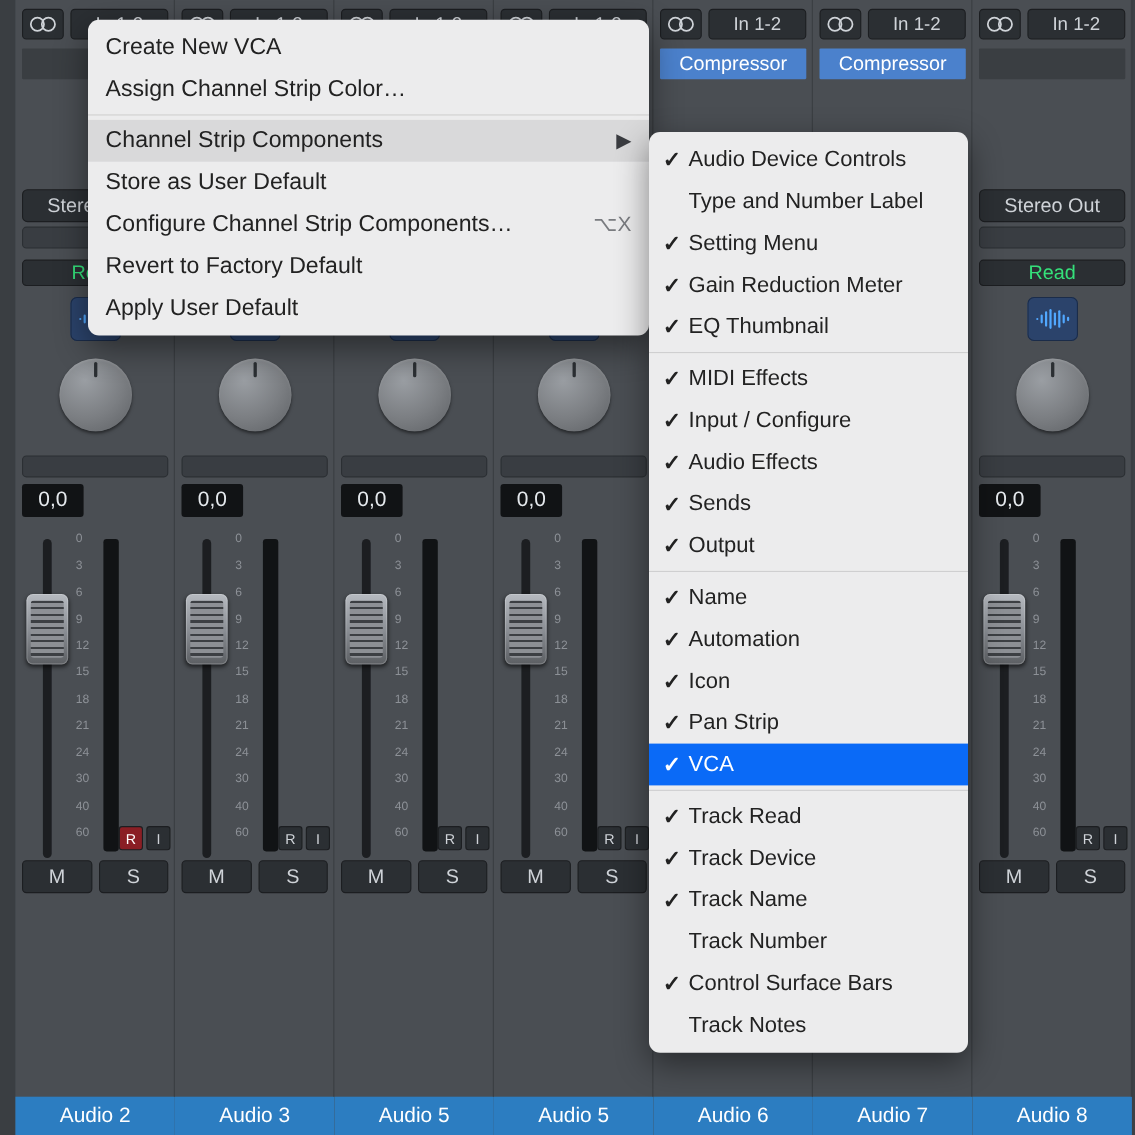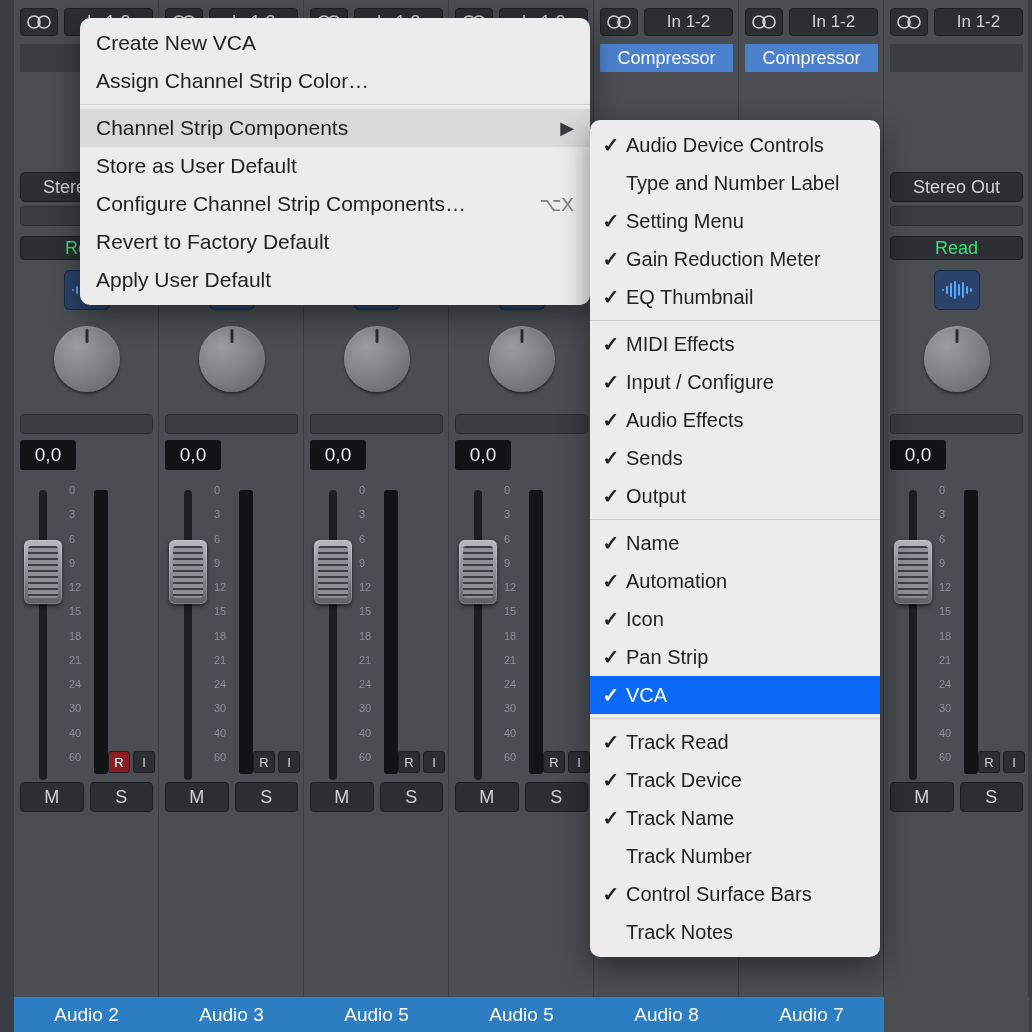--- a/index.html
+++ b/index.html
@@ -567,7 +567,7 @@
         </div>
       </div>
       <div class="name-row blue">
-        <span>Audio 8</span>
+        <span>Audio 6</span>
       </div>
     </div>
     <div class="strip">

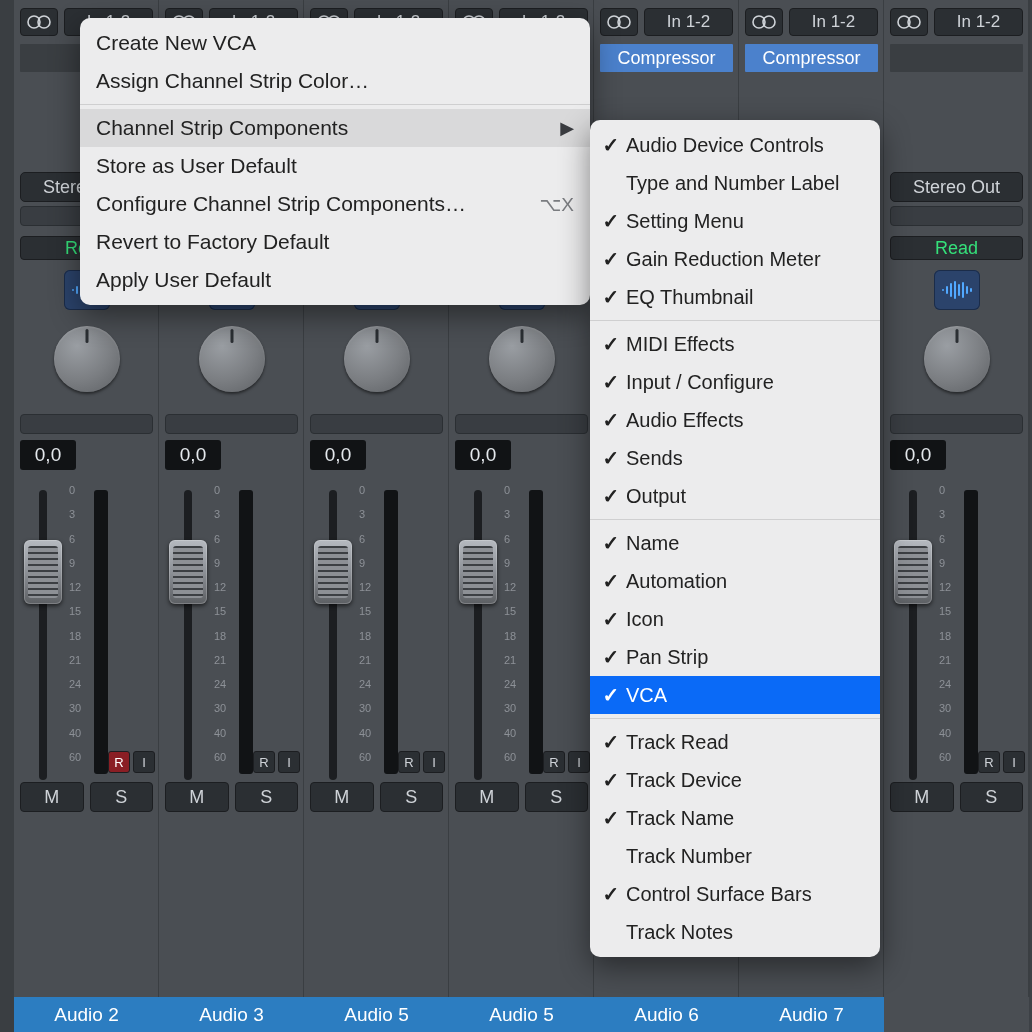--- a/index.html
+++ b/index.html
@@ -758,6 +758,9 @@
           <span>S</span>
         </div>
       </div>
+      <div class="name-row blue">
+        <span>Audio 8</span>
+      </div>
     </div>
   </div>
 

